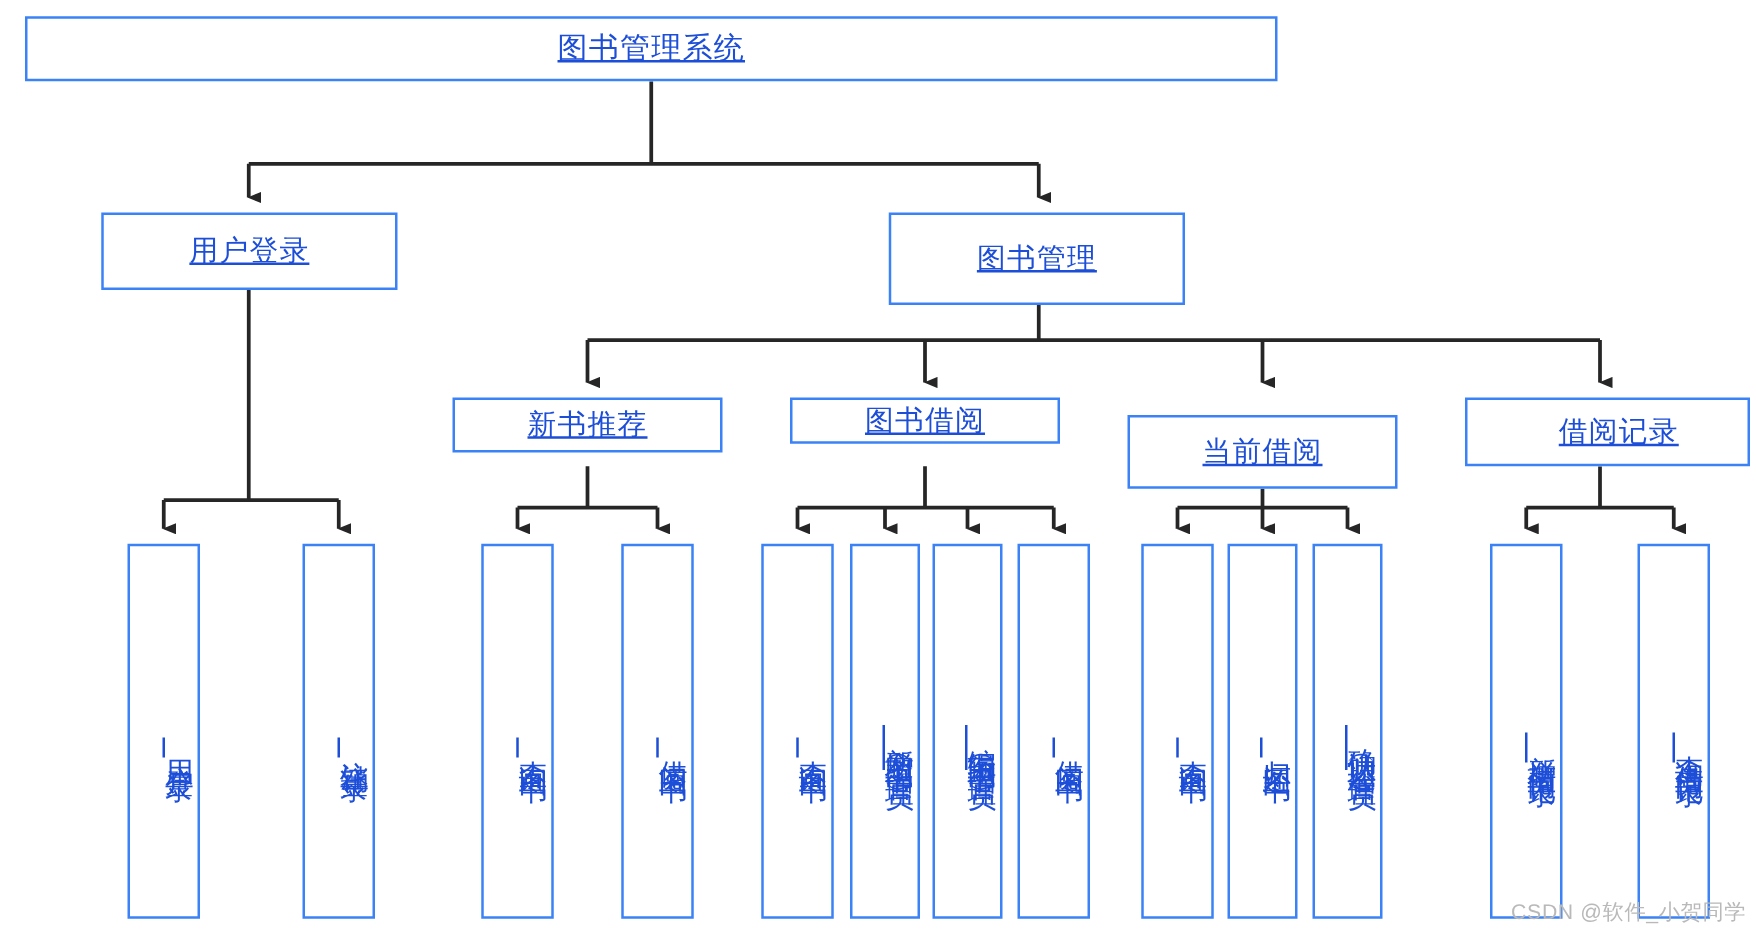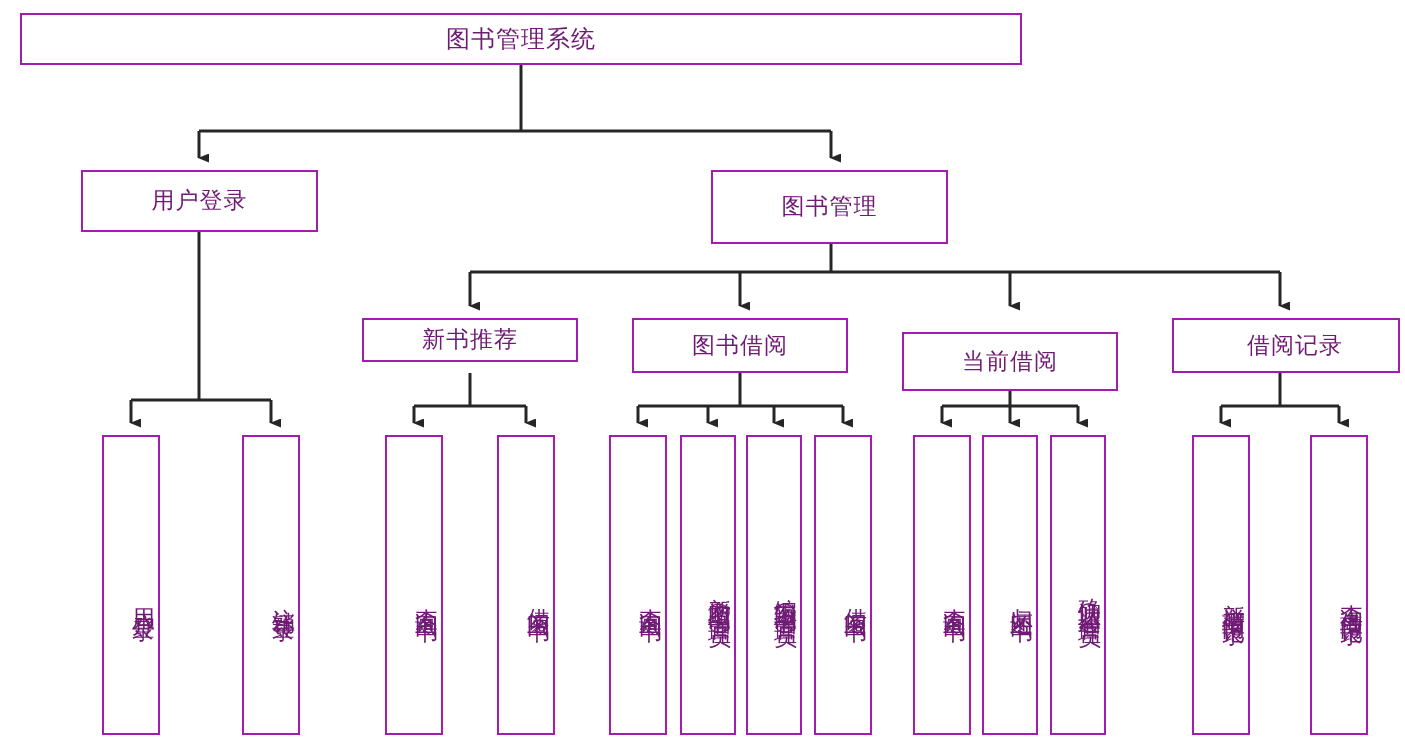--- a/index.html
+++ b/index.html
@@ -16,11 +16,12 @@
     position:absolute;
     box-sizing:border-box;
     background:#ffffff;
-    border:2px solid #a21caf;
+    border:2px solid #3b82f6;
     display:flex;
     align-items:center;
     justify-content:center;
-    color:#701a75;
+    color:#1d4ed8;
+    text-decoration:underline;
   }
   .node.h{font-size:23px;line-height:1.1;letter-spacing:1px;}
   .node.v{

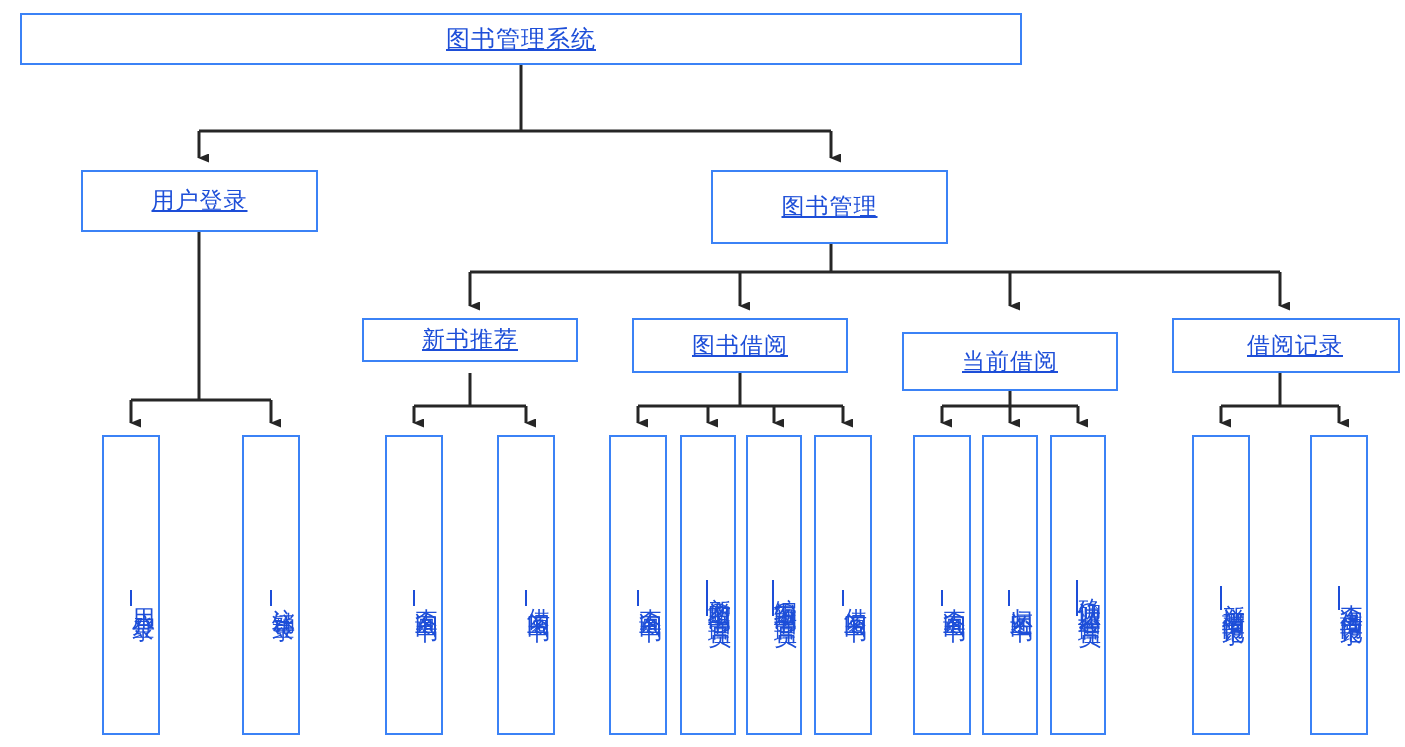--- a/index.html
+++ b/index.html
@@ -106,7 +106,7 @@
   <div class="node h" style="left:711px;top:170px;width:237px;height:74px;">图书管理</div>
 
   <div class="node h" style="left:362px;top:318px;width:216px;height:44px;">新书推荐</div>
-  <div class="node h" style="left:632px;top:318px;width:216px;height:55px;">图书借阅</div>
+  <div class="node h" style="left:632px;top:318px;width:216px;height:37px;">图书借阅</div>
   <div class="node h" style="left:902px;top:332px;width:216px;height:59px;">当前借阅</div>
   <div class="node h" style="left:1172px;top:318px;width:228px;height:55px;padding-left:18px;">借阅记录</div>
 

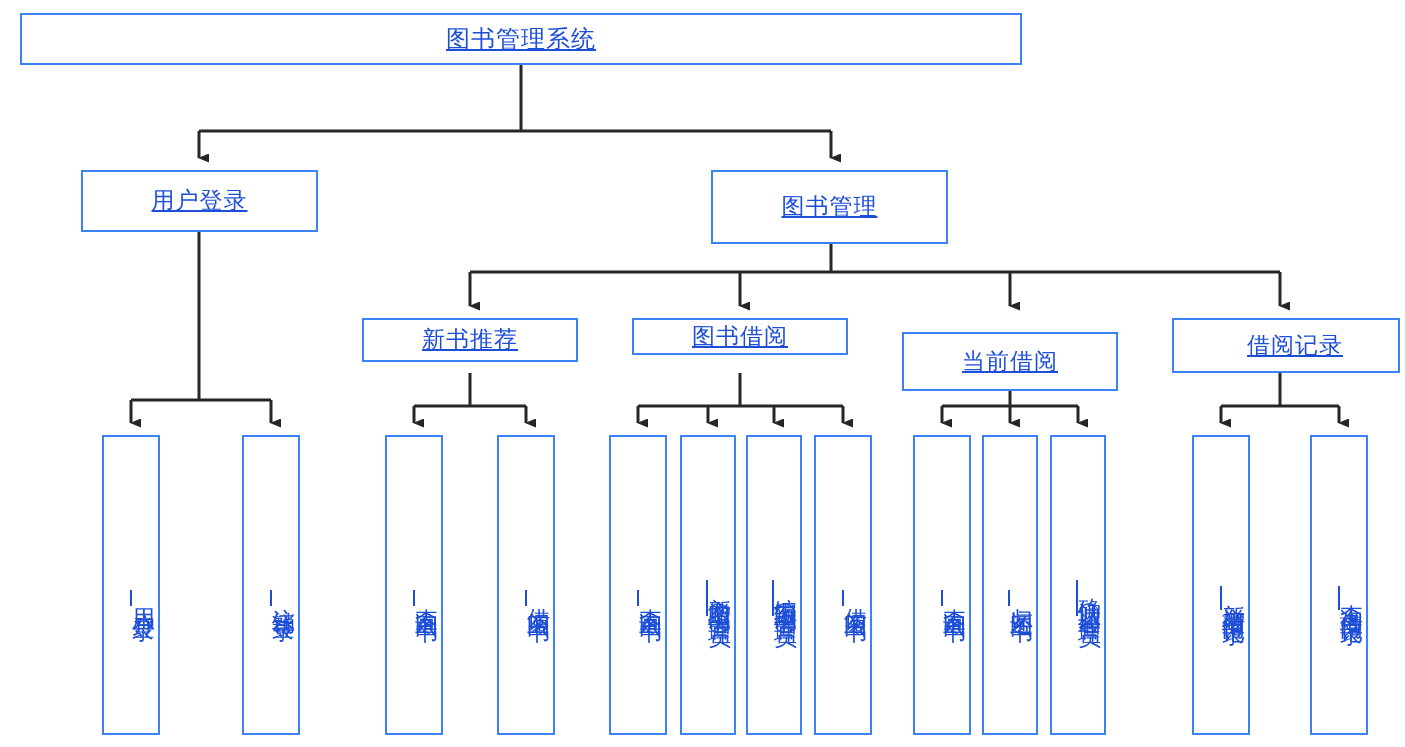--- a/index.html
+++ b/index.html
@@ -128,6 +128,7 @@
   <div class="node v" style="left:1192px;top:435px;width:58px;height:300px;">新增借阅记录</div>
   <div class="node v" style="left:1310px;top:435px;width:58px;height:300px;">查询借阅记录</div>
 
+  <div class="watermark">CSDN @软件_小贺同学</div>
 
 </div>
 

